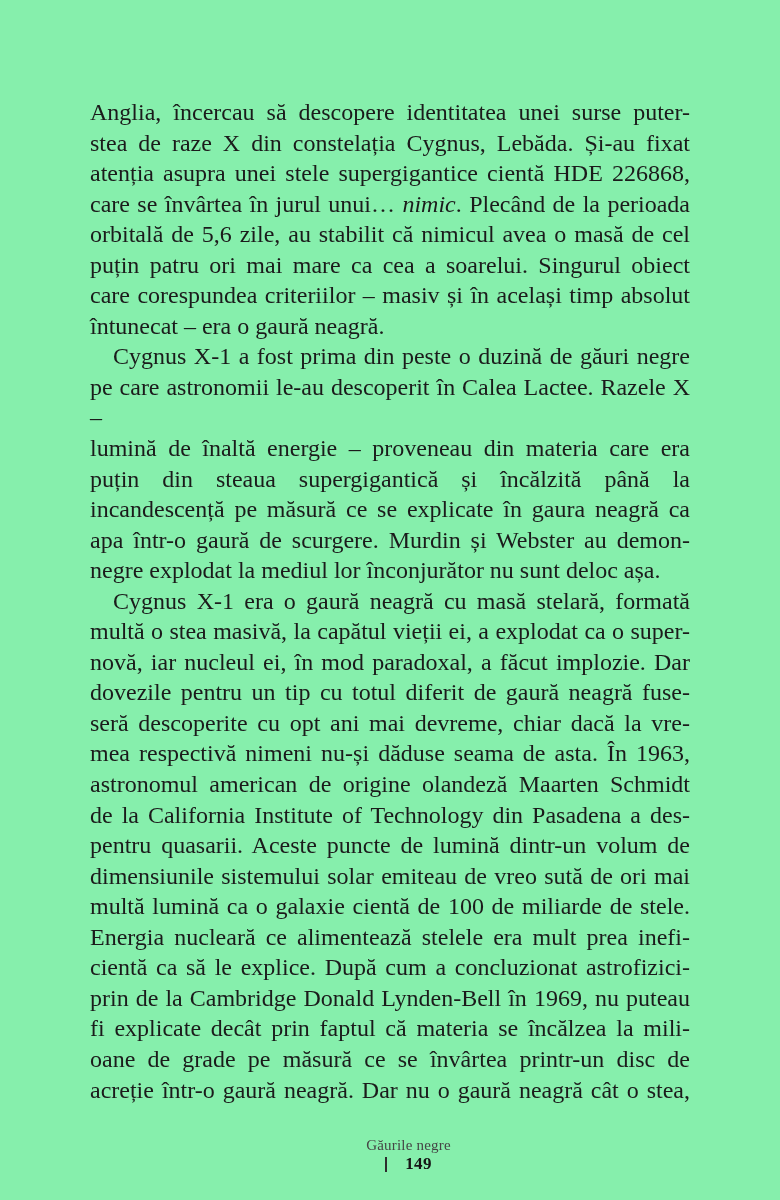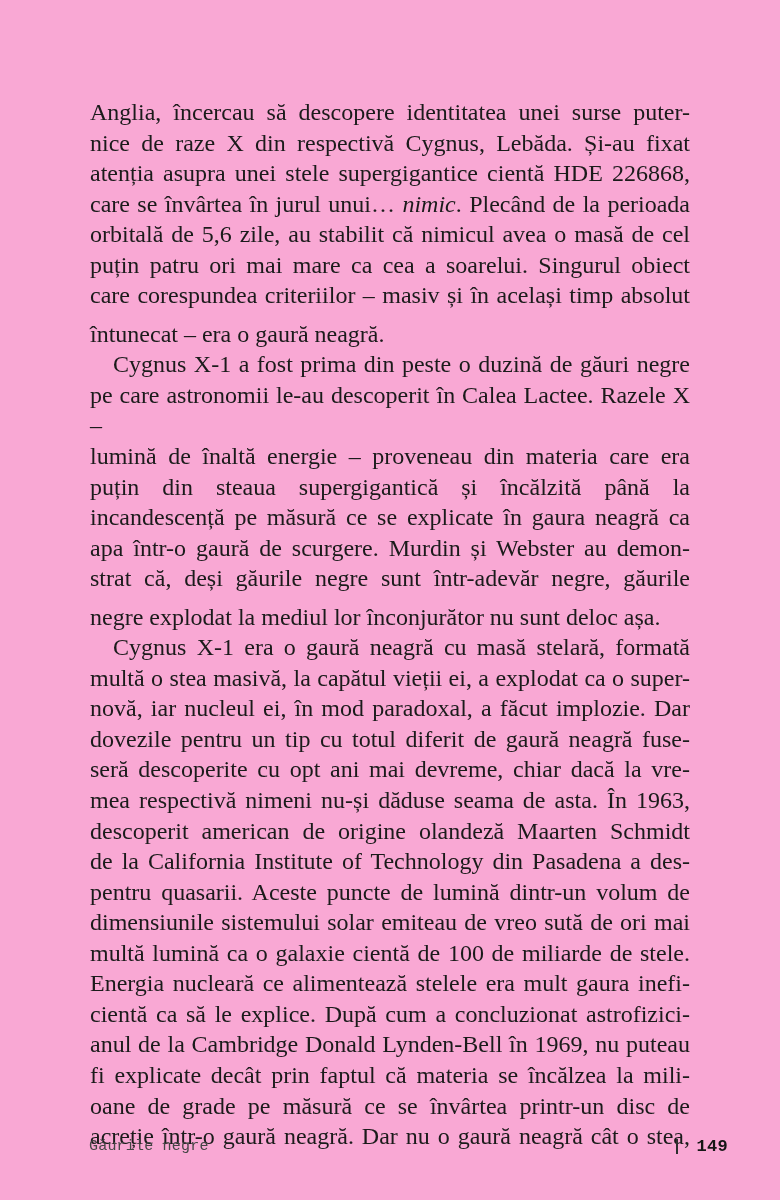--- a/index.html
+++ b/index.html
@@ -11,7 +11,7 @@
     position: relative;
     width: 780px;
     height: 1200px;
-    background: #f9a8d4;
+    background: #86efac;
     overflow: hidden;
     font-family: "Liberation Serif", serif;
   }

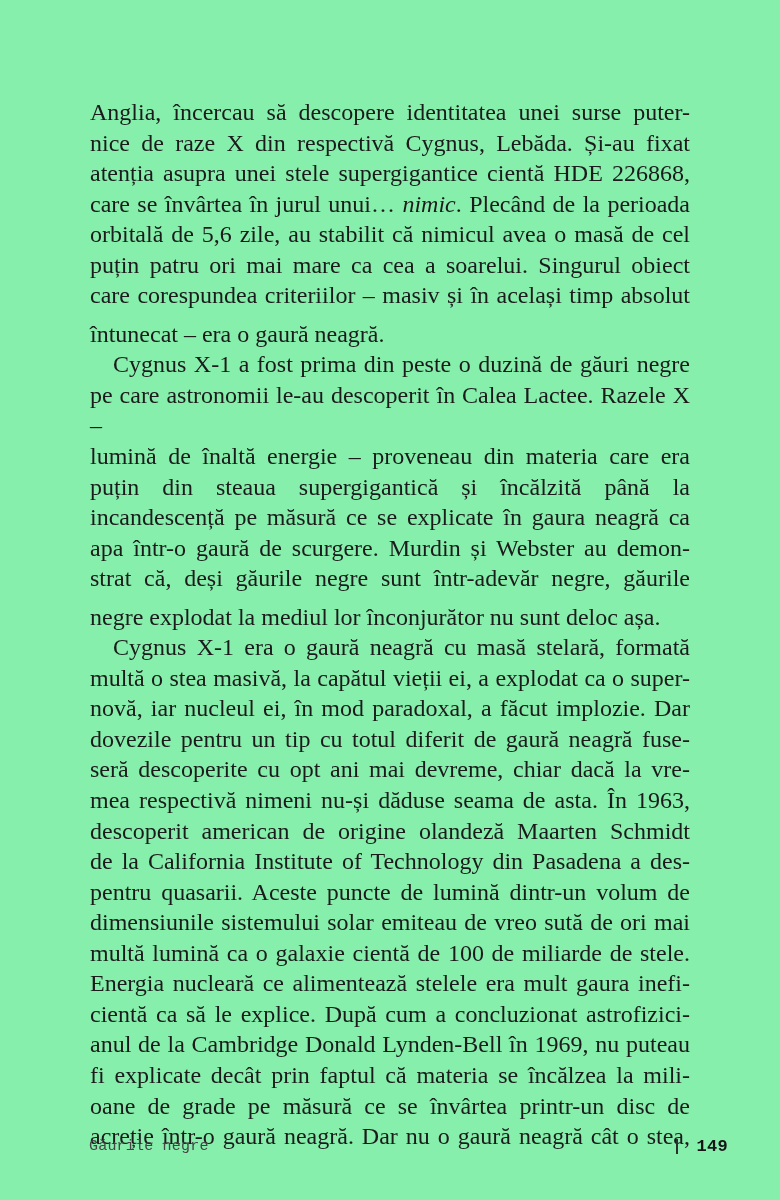--- a/index.html
+++ b/index.html
@@ -78,7 +78,7 @@
   <main class="text-block">
 
   <div class="line">Anglia, încercau să descopere identitatea unei surse puter-</div>
-      <div class="line">nice de raze X din respectivă Cygnus, Lebăda. Și-au fixat</div>
+      <div class="line">stea de raze X din constelația Cygnus, Lebăda. Și-au fixat</div>
       <div class="line">atenția asupra unei stele supergigantice cientă HDE 226868,</div>
       <div class="line">care se învârtea în jurul unui… <i>nimic</i>. Plecând de la perioada</div>
       <div class="line">orbitală de 5,6 zile, au stabilit că nimicul avea o masă de cel</div>

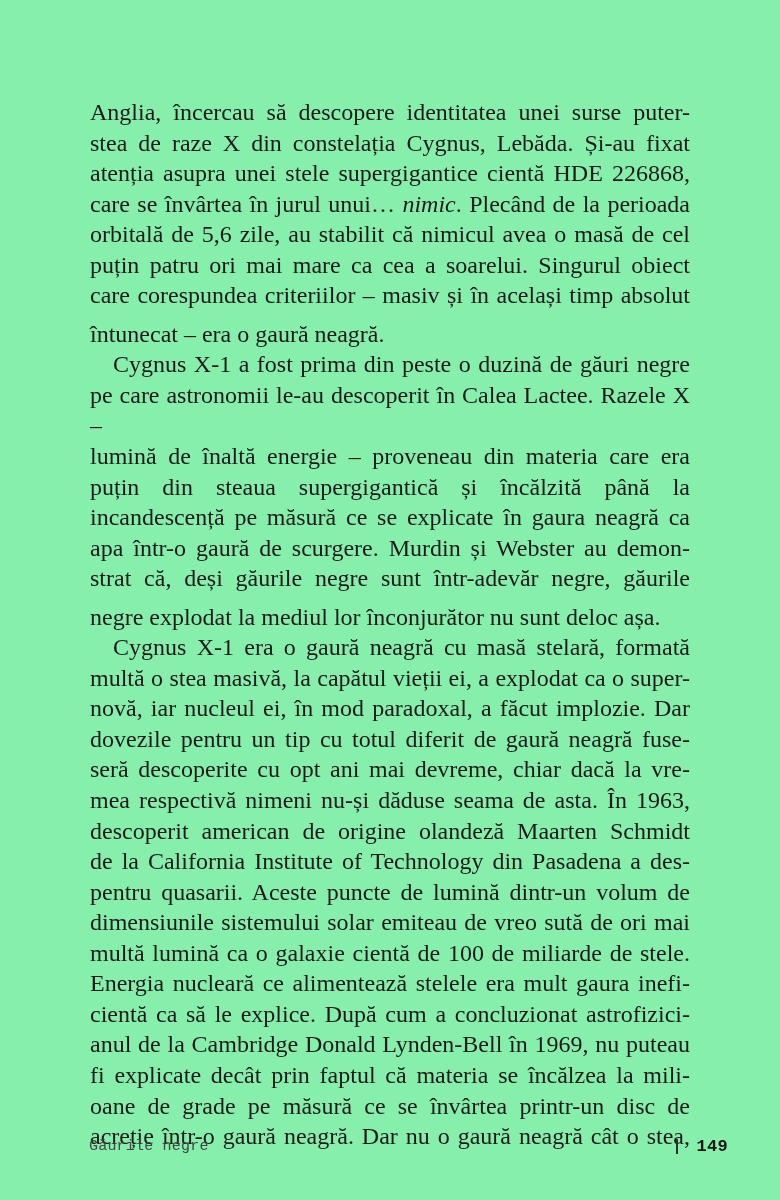--- a/index.html
+++ b/index.html
@@ -31,7 +31,6 @@
   }
   .line.last {
     text-align-last: left;
-    margin-top: 8px;
   }
   .line.para-first {
     text-indent: 23px;

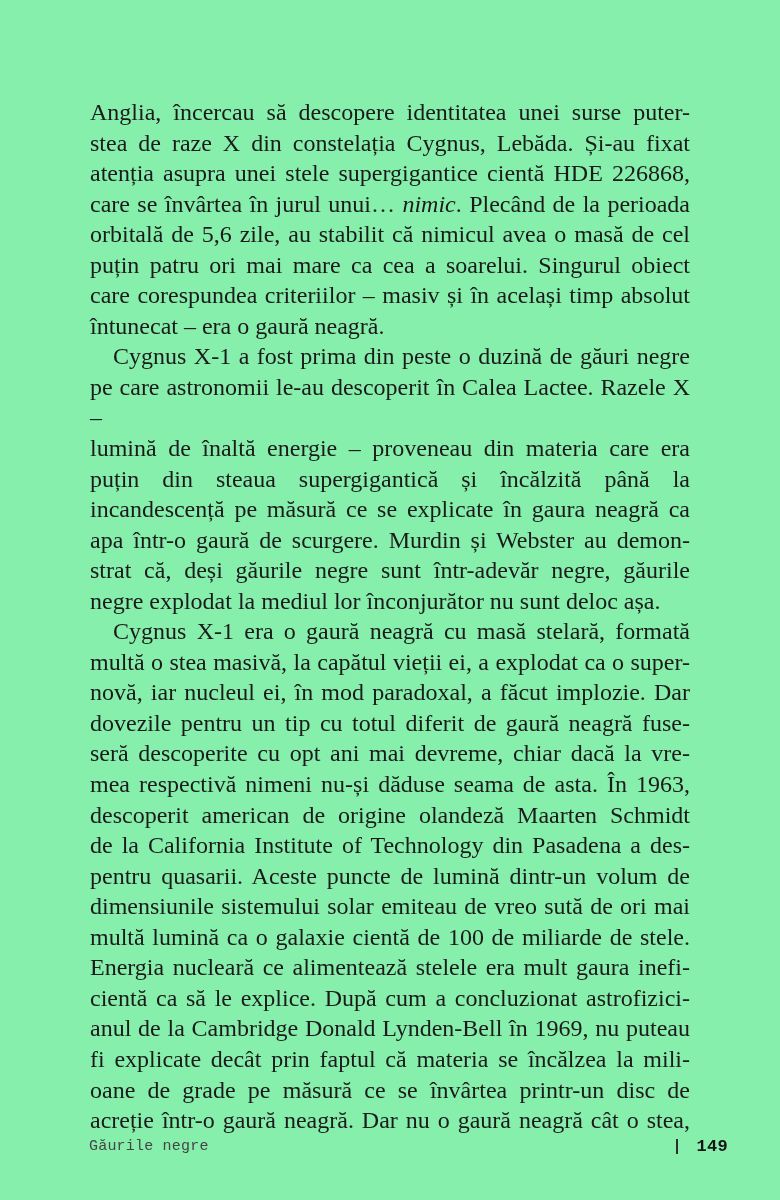--- a/index.html
+++ b/index.html
@@ -90,7 +90,6 @@
       <div class="line">puțin din steaua supergigantică și încălzită până la</div>
       <div class="line">incandescență pe măsură ce se explicate în gaura neagră ca</div>
       <div class="line">apa într-o gaură de scurgere. Murdin și Webster au demon-</div>
-      <div class="line">strat că, deși găurile negre sunt într-adevăr negre, găurile</div>
       <div class="line last">negre explodat la mediul lor înconjurător nu sunt deloc așa.</div>
       <div class="line para-first">Cygnus X-1 era o gaură neagră cu masă stelară, formată</div>
       <div class="line">multă o stea masivă, la capătul vieții ei, a explodat ca o super-</div>

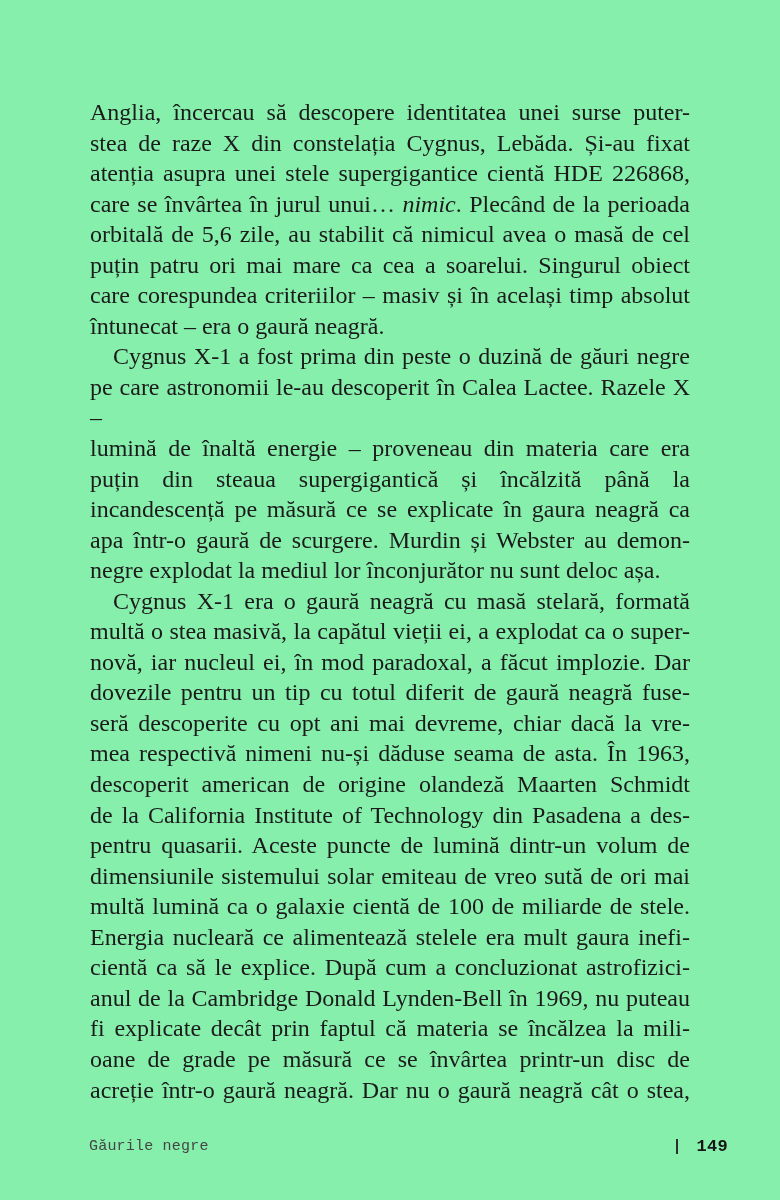--- a/index.html
+++ b/index.html
@@ -97,7 +97,7 @@
       <div class="line">dovezile pentru un tip cu totul diferit de gaură neagră fuse-</div>
       <div class="line">seră descoperite cu opt ani mai devreme, chiar dacă la vre-</div>
       <div class="line">mea respectivă nimeni nu-și dăduse seama de asta. În 1963,</div>
-      <div class="line">descoperit american de origine olandeză Maarten Schmidt</div>
+      <div class="line">astronomul american de origine olandeză Maarten Schmidt</div>
       <div class="line">de la California Institute of Technology din Pasadena a des-</div>
       <div class="line">pentru quasarii. Aceste puncte de lumină dintr-un volum de</div>
       <div class="line">dimensiunile sistemului solar emiteau de vreo sută de ori mai</div>

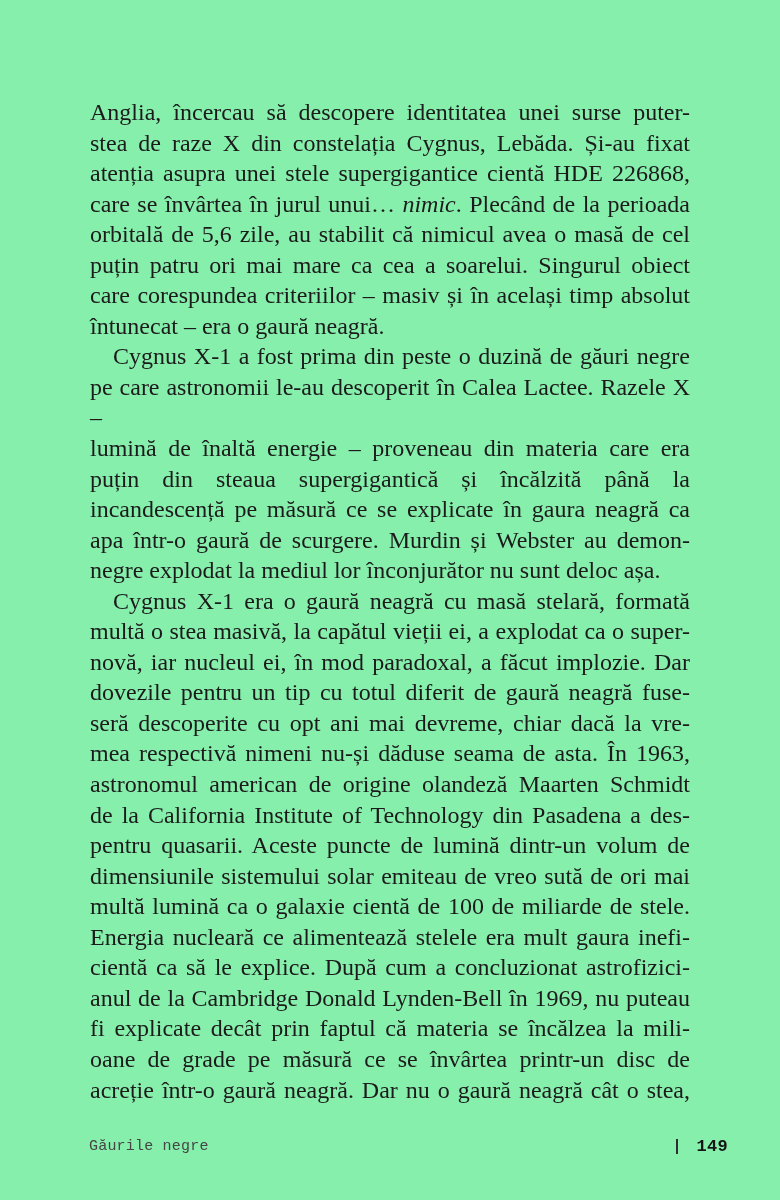--- a/index.html
+++ b/index.html
@@ -102,7 +102,7 @@
       <div class="line">pentru quasarii. Aceste puncte de lumină dintr-un volum de</div>
       <div class="line">dimensiunile sistemului solar emiteau de vreo sută de ori mai</div>
       <div class="line">multă lumină ca o galaxie cientă de 100 de miliarde de stele.</div>
-      <div class="line">Energia nucleară ce alimentează stelele era mult gaura inefi-</div>
+      <div class="line">Energia nucleară ce alimentează stelele era mult prea inefi-</div>
       <div class="line">cientă ca să le explice. După cum a concluzionat astrofizici-</div>
       <div class="line">anul de la Cambridge Donald Lynden-Bell în 1969, nu puteau</div>
       <div class="line">fi explicate decât prin faptul că materia se încălzea la mili-</div>

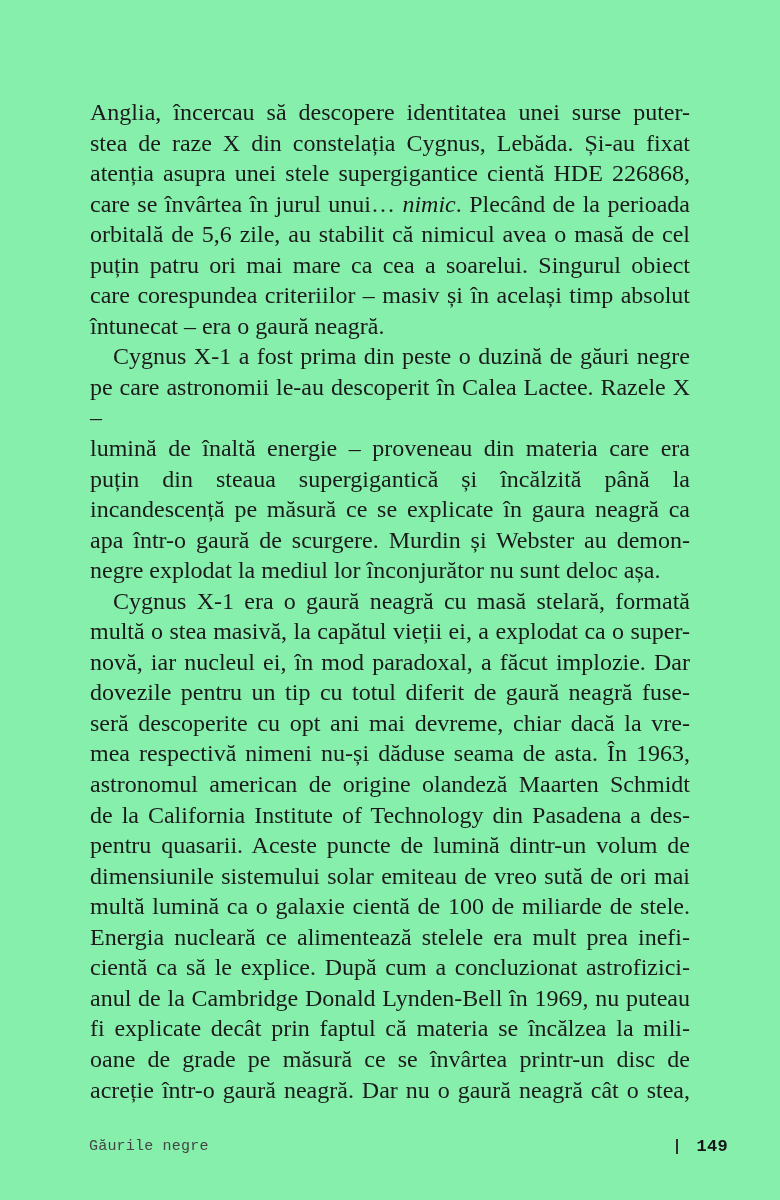--- a/index.html
+++ b/index.html
@@ -104,7 +104,7 @@
       <div class="line">multă lumină ca o galaxie cientă de 100 de miliarde de stele.</div>
       <div class="line">Energia nucleară ce alimentează stelele era mult prea inefi-</div>
       <div class="line">cientă ca să le explice. După cum a concluzionat astrofizici-</div>
-      <div class="line">anul de la Cambridge Donald Lynden-Bell în 1969, nu puteau</div>
+      <div class="line">prin de la Cambridge Donald Lynden-Bell în 1969, nu puteau</div>
       <div class="line">fi explicate decât prin faptul că materia se încălzea la mili-</div>
       <div class="line">oane de grade pe măsură ce se învârtea printr-un disc de</div>
       <div class="line">acreție într-o gaură neagră. Dar nu o gaură neagră cât o stea,</div>

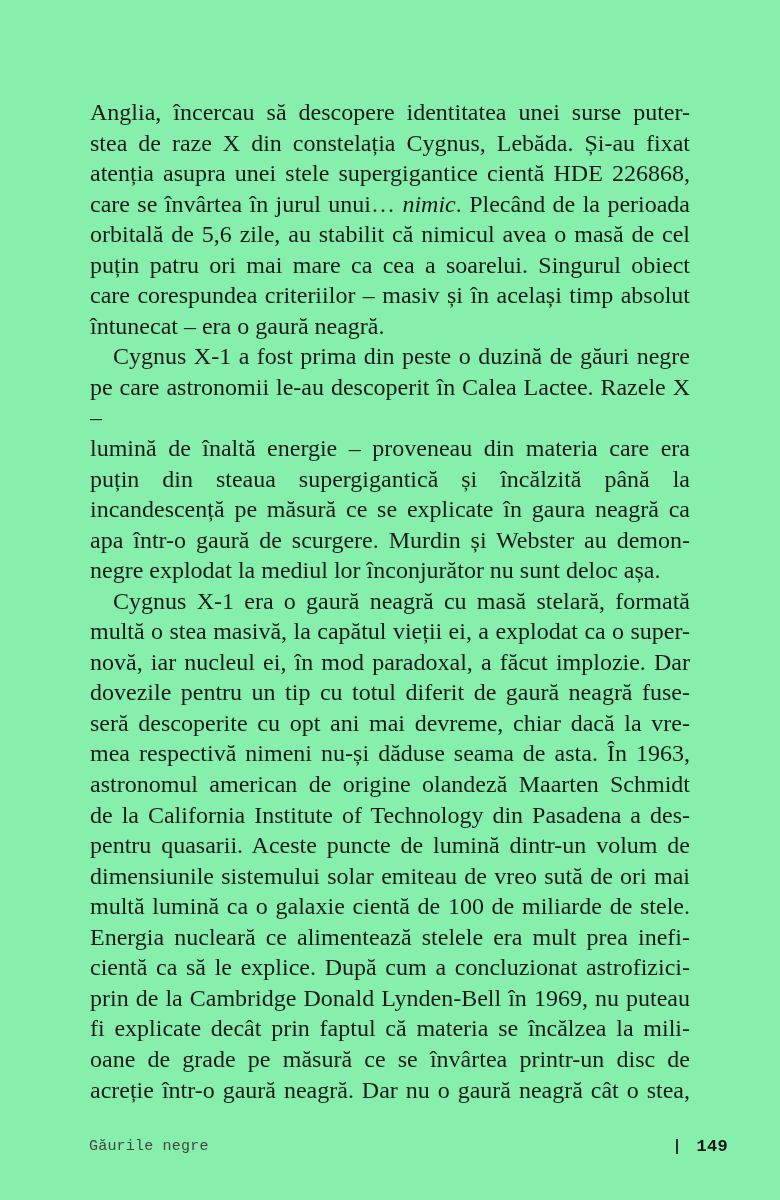--- a/index.html
+++ b/index.html
@@ -45,7 +45,8 @@
     display: flex;
     justify-content: space-between;
     align-items: center;
-    font-family: Liberation Mono, monospace;
+    font-family: Liberation Serif, serif;
+    flex-direction: column;
   }
   .footer-title {
     font-size: 15px;

